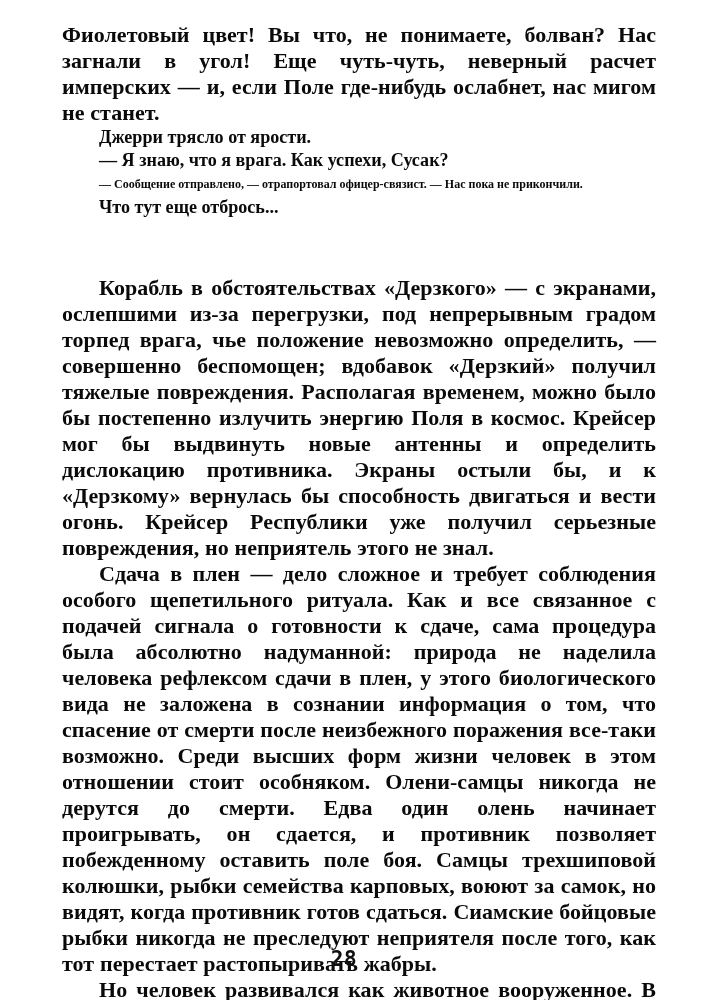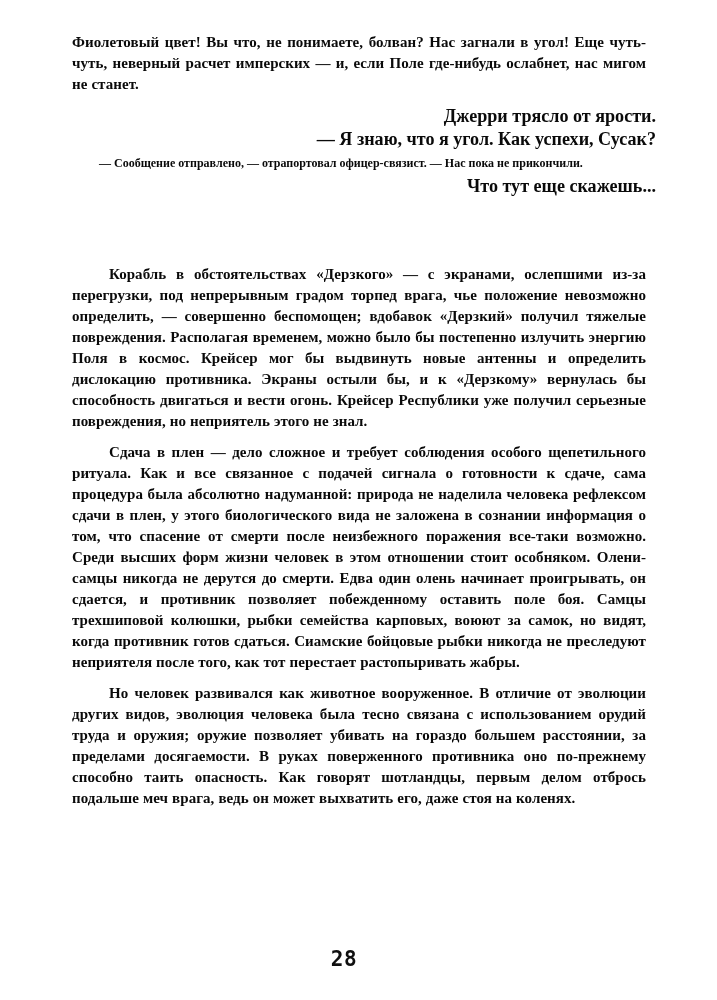--- a/index.html
+++ b/index.html
@@ -36,13 +36,13 @@
   }
 
   .para {
-    margin: 10px;
+    margin: 0;
     padding: 0;
     text-align: justify;
     text-align-last: left;
     text-indent: 37px;
-    font-size: 15px;
-    line-height: 21px;
+    font-size: 22px;
+    line-height: 26px;
     letter-spacing: 0.05px;
     word-spacing: 0.2px;
     font-weight: 600;

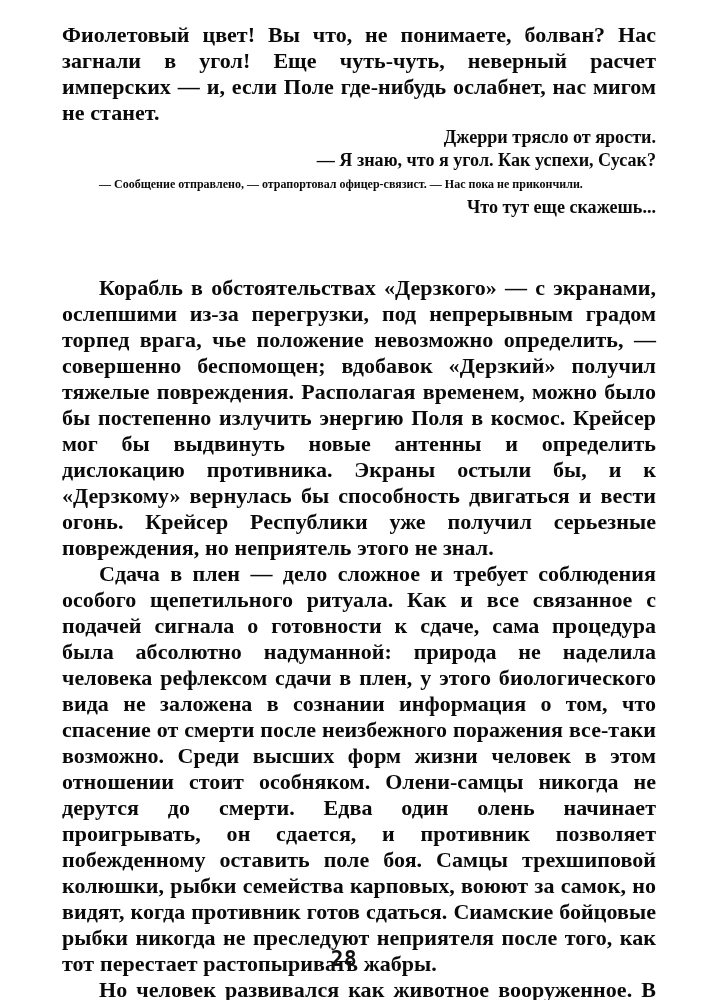--- a/index.html
+++ b/index.html
@@ -59,7 +59,7 @@
     margin: 0;
     padding: 0;
     text-indent: 37px;
-    text-align: right;
+    text-align: left;
     font-size: 18.1px;
     line-height: 23.35px;
     font-weight: 600;

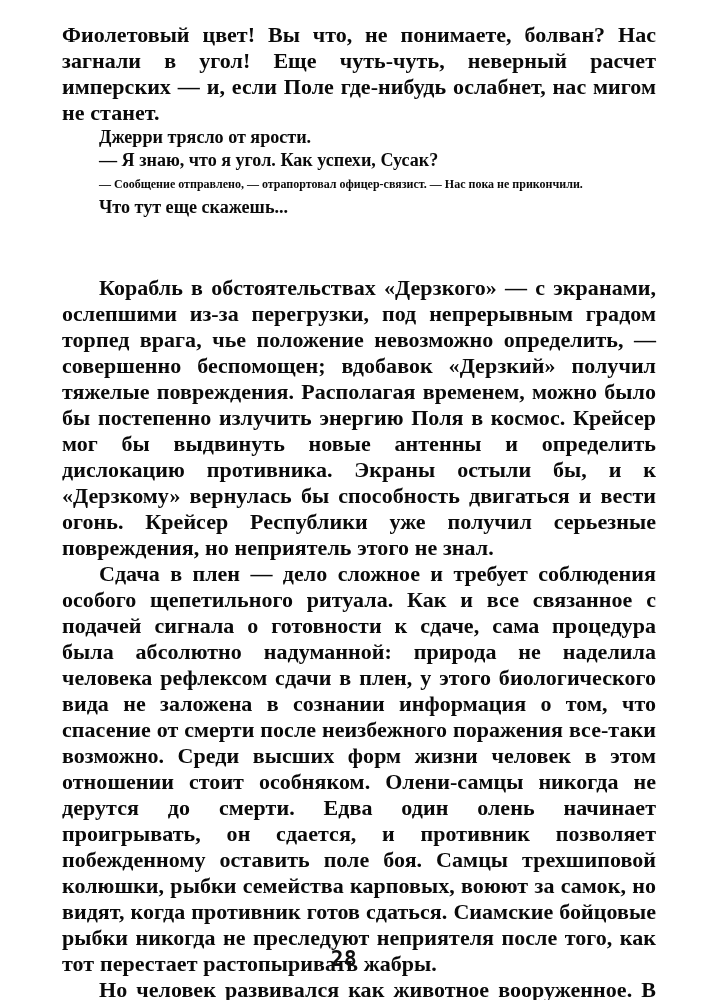--- a/index.html
+++ b/index.html
@@ -109,7 +109,7 @@
     <p class="dialogue-line">Джерри трясло от ярости.</p>
 
 
-    <p class="dialogue-line">— Я знаю, что я угол. Как успехи, Сусак?</p>
+    <p class="dialogue-line">— Я знаю, что я врага. Как успехи, Сусак?</p>
 
     <p class="dialogue-wrap">— Сообщение отправлено, — отрапортовал офицер-связист. — Нас пока не прикончили.</p>
 

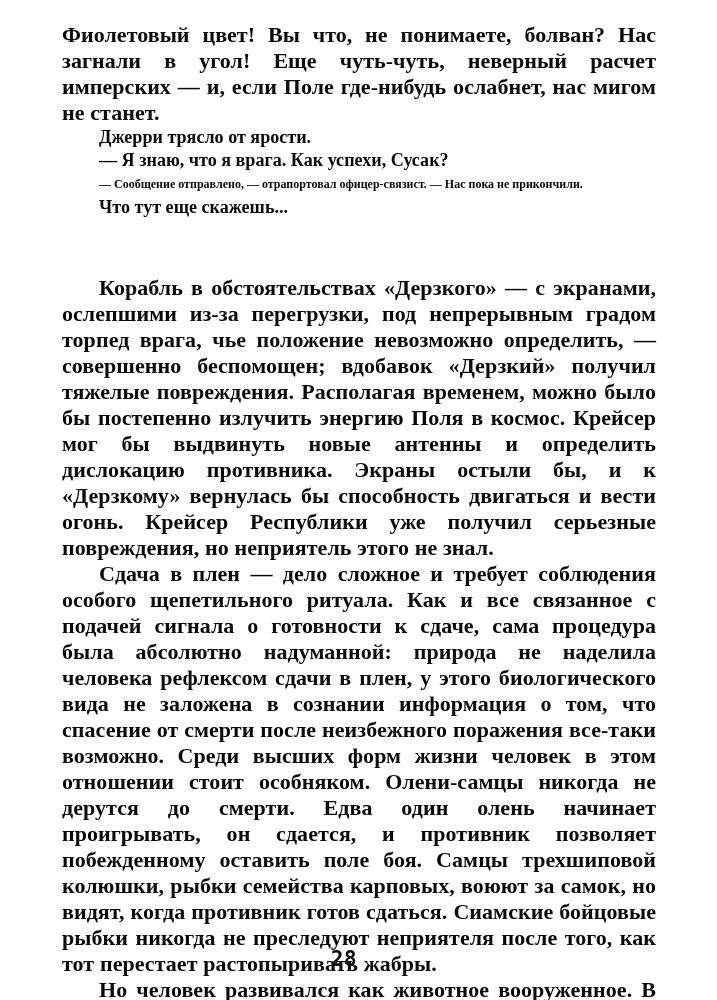--- a/index.html
+++ b/index.html
@@ -114,7 +114,7 @@
     <p class="dialogue-wrap">— Сообщение отправлено, — отрапортовал офицер-связист. — Нас пока не прикончили.</p>
 
 
-    <p class="dialogue-line">Что тут еще скажешь...</p>
+    <p class="dialogue-line">Что тут еще отбрось...</p>
 
     <div id="section-break"></div>
 

